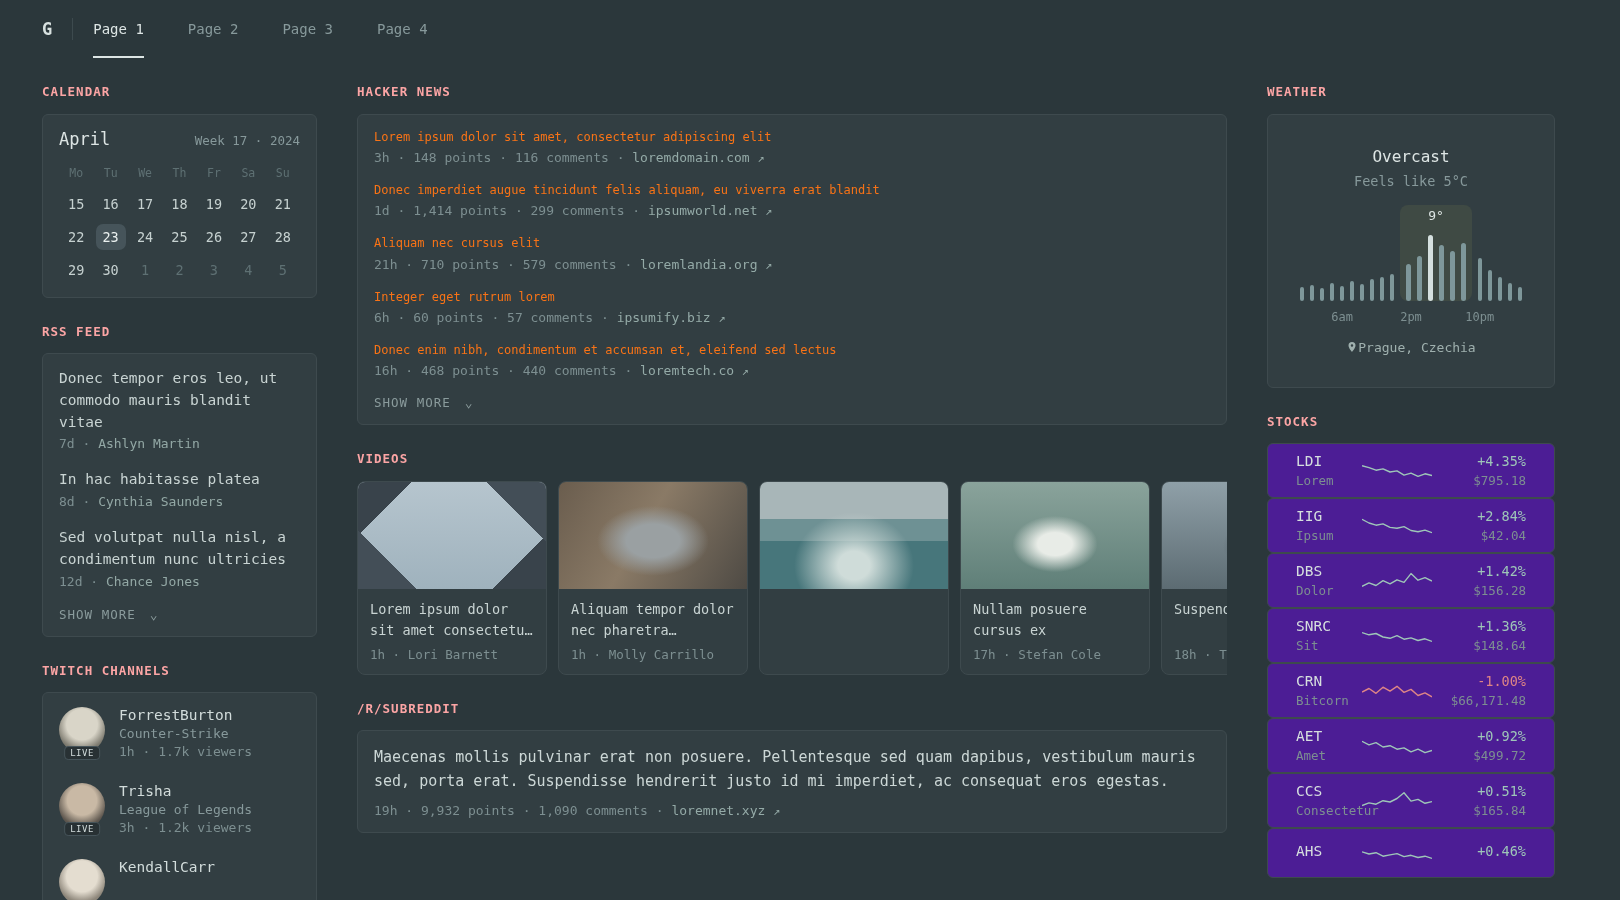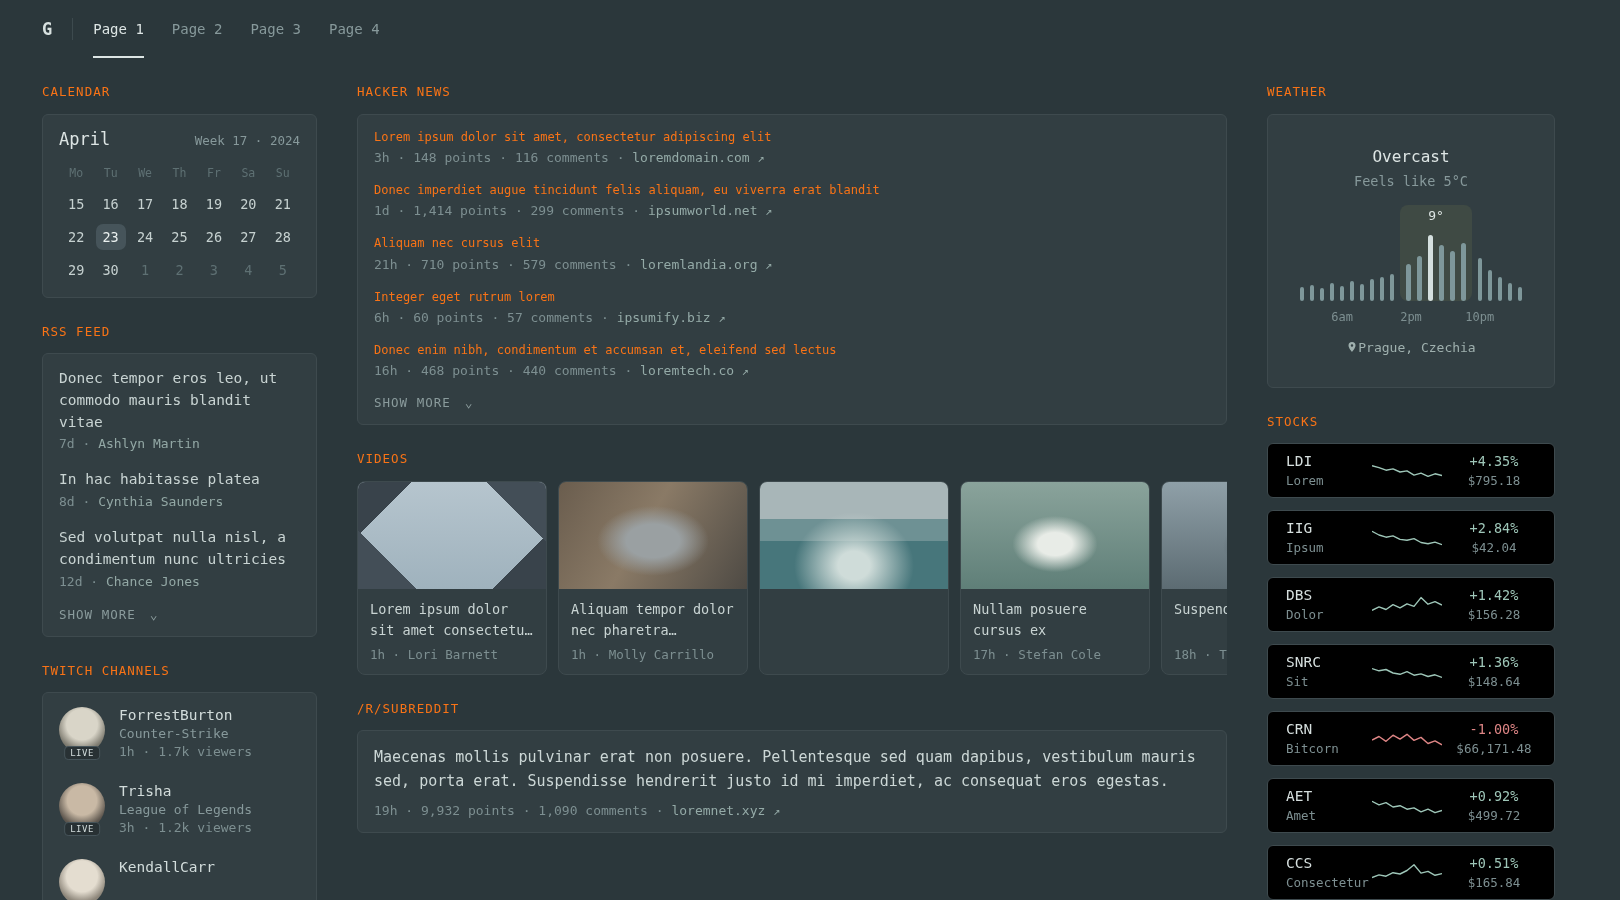--- a/index.html
+++ b/index.html
@@ -15,7 +15,7 @@
   .topbar{display:flex;align-items:stretch;height:58px;padding:0 42px}
   .logo{display:flex;align-items:center;font-size:17px;font-weight:bold;color:#d8e1e0;padding-right:20px;cursor:pointer}
   .vdiv{width:1px;background:#3d4a4e;margin:18px 20px 18px 0}
-  .tabs{display:flex;gap:28px}
+  .tabs{display:flex;gap:44px}
   .tab{display:flex;align-items:center;color:#87999b;font-size:14px;cursor:pointer;
        border-bottom:2px solid transparent;border-top:2px solid transparent}
   .tab.active{color:#dde5e4;border-bottom-color:#dde5e4}

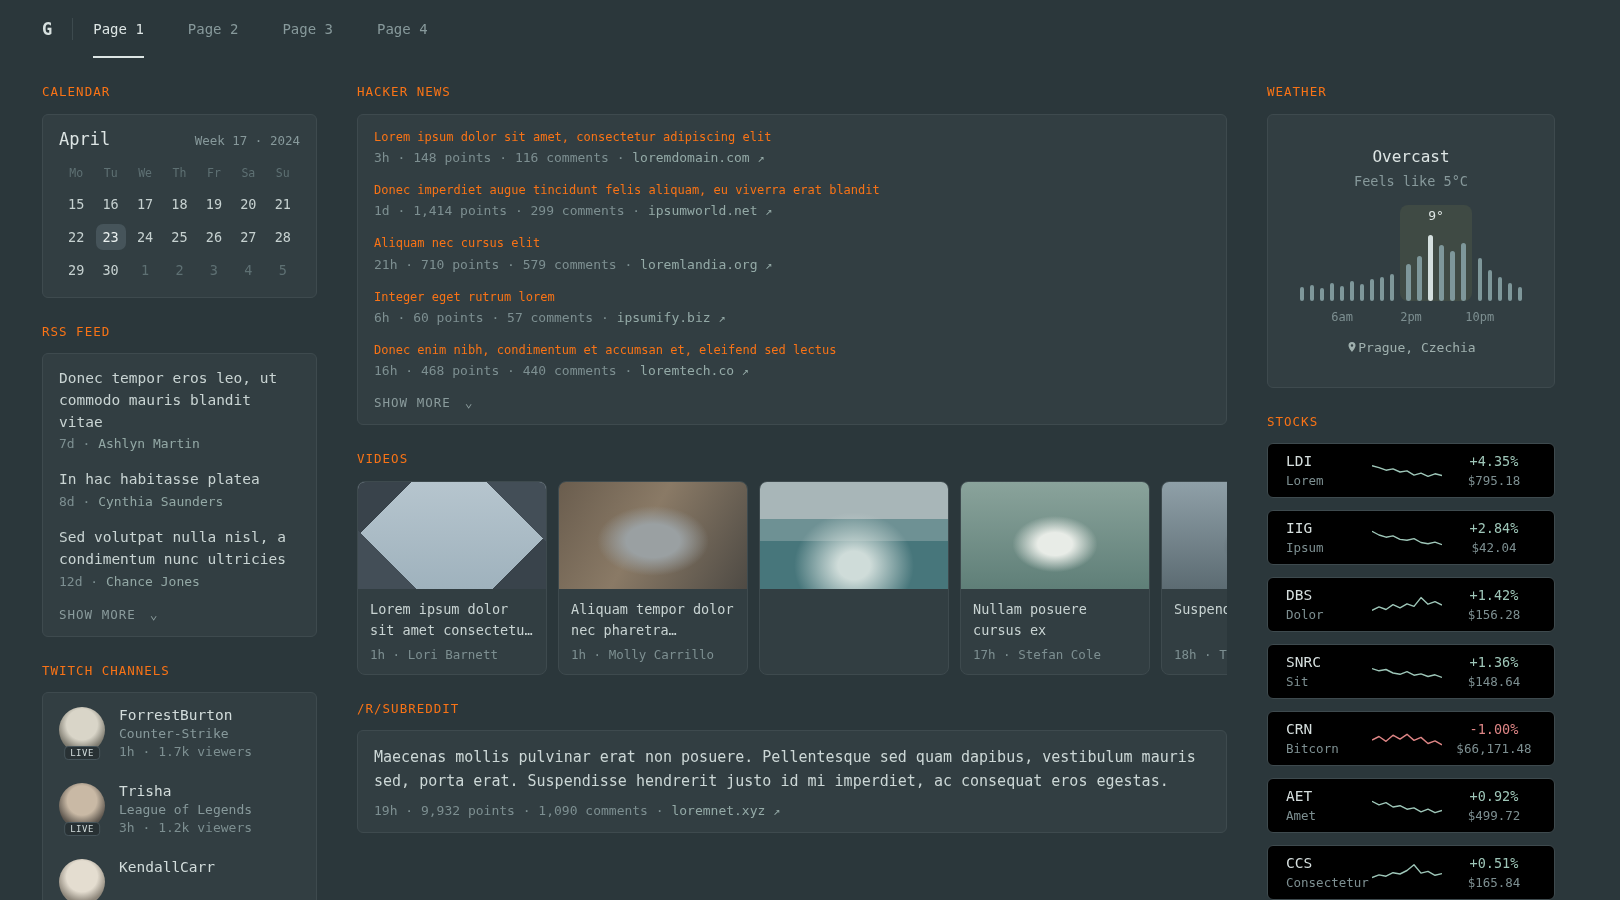--- a/index.html
+++ b/index.html
@@ -22,7 +22,7 @@
   
   .main{display:grid;grid-template-columns:275px 870px 288px;column-gap:40px;padding-left:42px;align-items:start}
   .section{margin-top:28px}
-  .section>h2{font-size:12.5px;font-weight:normal;letter-spacing:1px;color:#f97316;margin-bottom:15px;line-height:1}
+  .section>h2{font-size:12.5px;font-weight:bold;letter-spacing:1px;color:#fca5a5;margin-bottom:15px;line-height:1}
   .card{background:#323e42;border:1px solid #3e4a4e;border-radius:6px;padding:14px 16px}
   .link{color:#94aaa7;cursor:pointer}
   .link-ico{color:#94aaa7;font-size:12px}

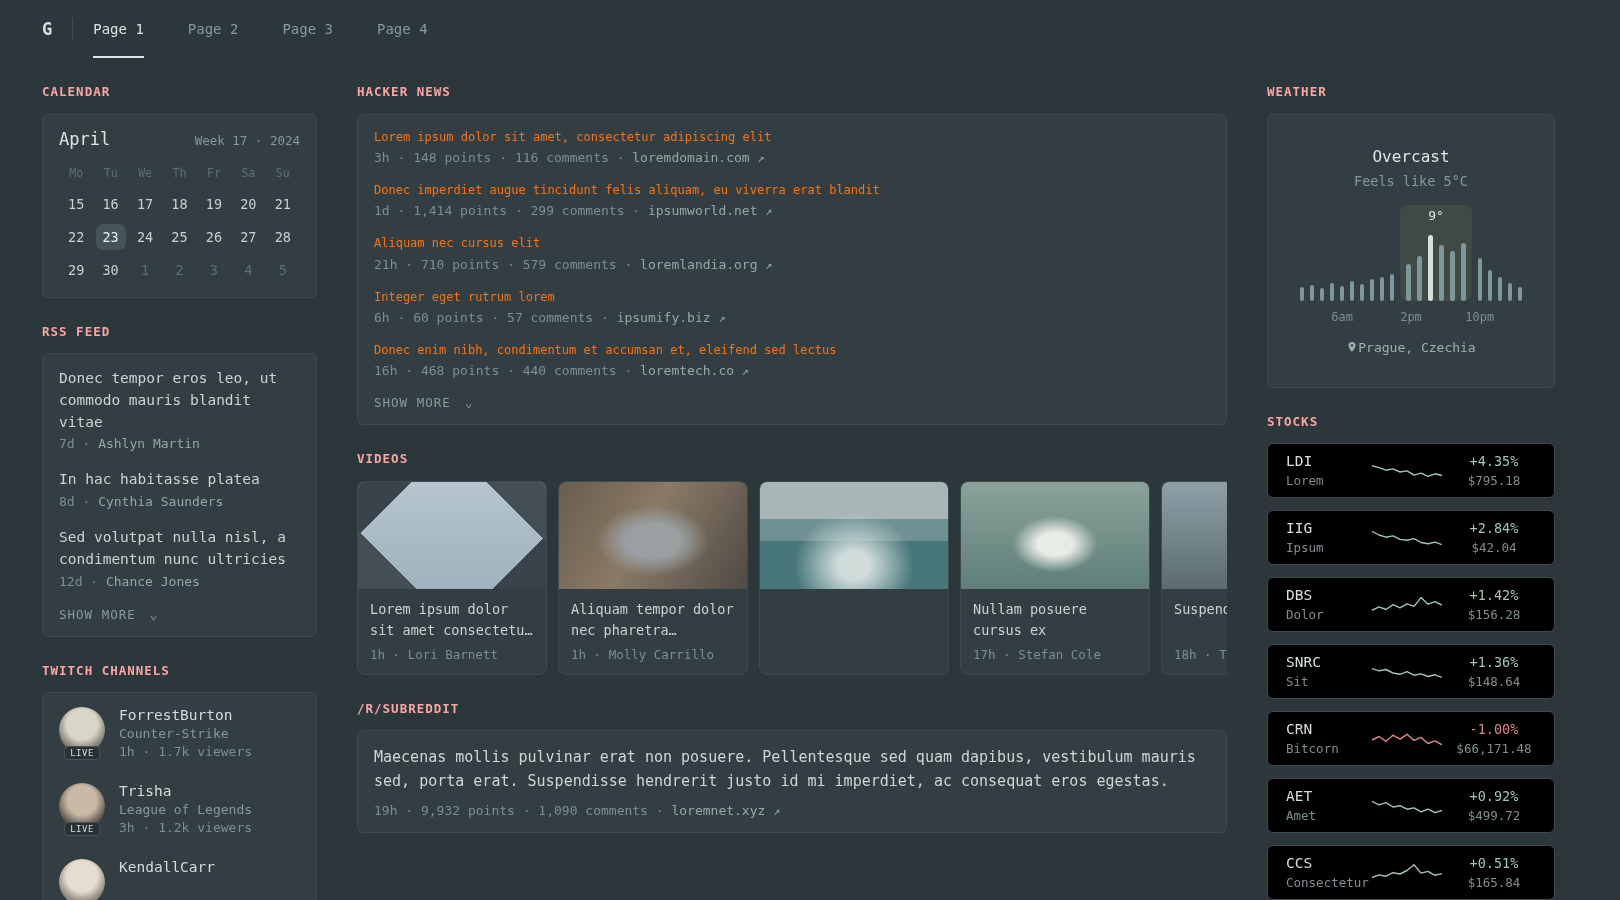--- a/index.html
+++ b/index.html
@@ -87,7 +87,7 @@
   .w-ax0{left:19%}.w-ax1{left:50%}.w-ax2{left:81%}
   .w-loc{margin-top:15px;font-size:13px;color:#9fb0ae;display:flex;align-items:center;justify-content:center;}
   
-  .stock-row{display:flex;align-items:center;gap:10px;background:#000000;border:1px solid #3e4a4e;border-radius:6px;padding:9px 18px;margin-bottom:12px;cursor:pointer}
+  .stock-row{display:flex;align-items:center;gap:10px;background:#4c1d95;border:1px solid #3e4a4e;border-radius:6px;padding:9px 28px;cursor:pointer}
   .s-left{flex:1;min-width:0}
   .s-ticker{font-size:14.5px;color:#d6dfde}
   .s-name{font-size:12.5px;color:#7d8f91;margin-top:4px}

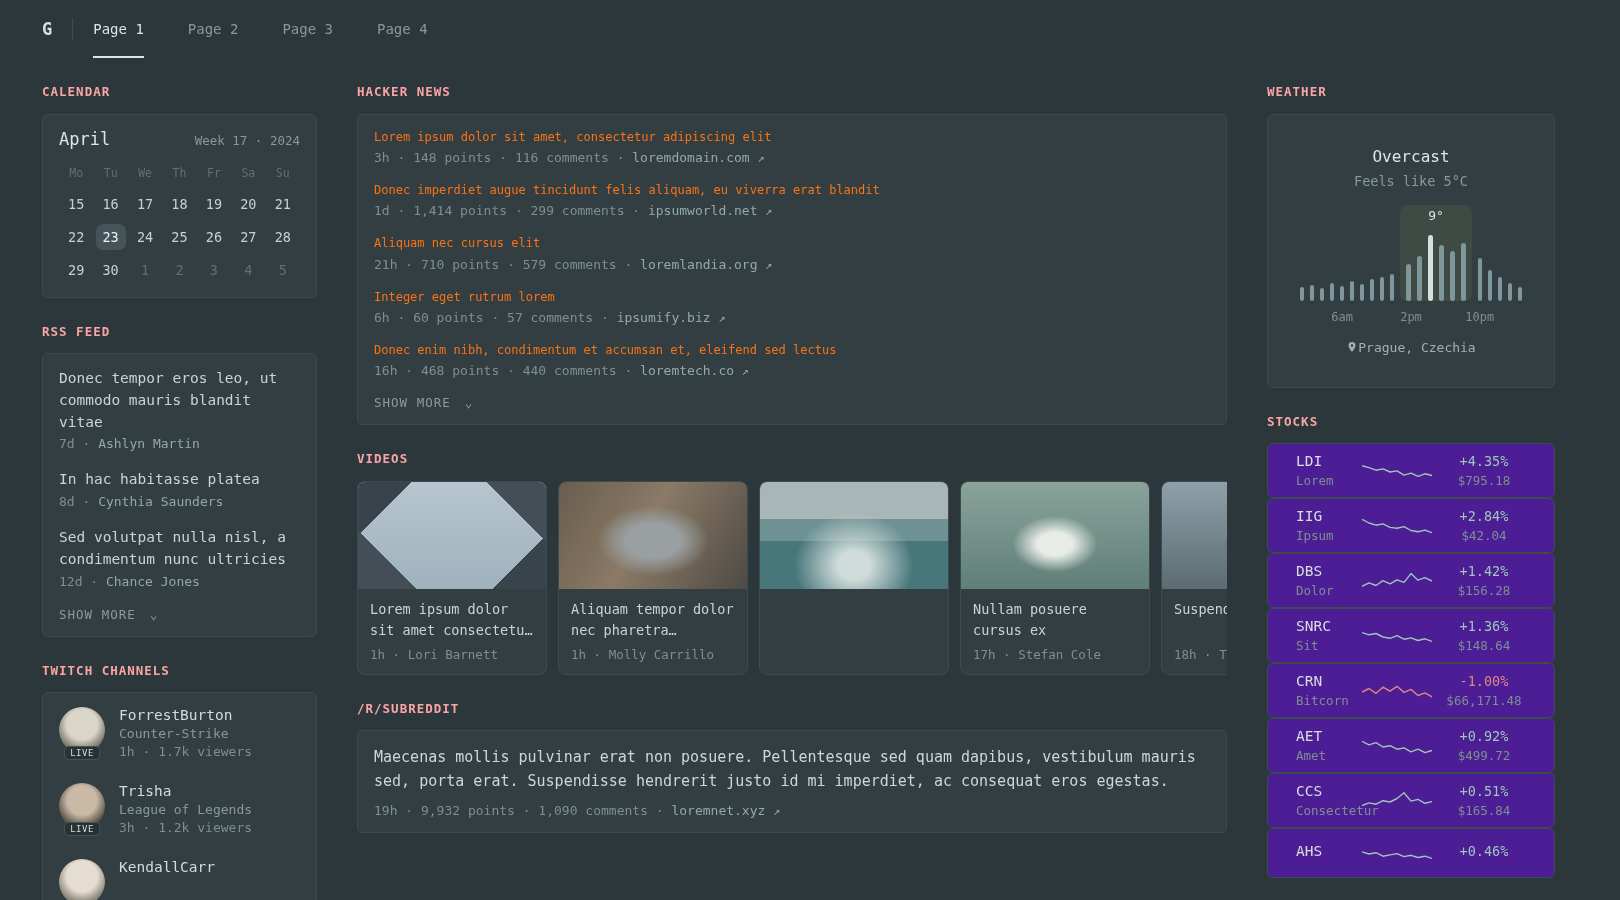--- a/index.html
+++ b/index.html
@@ -92,7 +92,7 @@
   .s-ticker{font-size:14.5px;color:#d6dfde}
   .s-name{font-size:12.5px;color:#7d8f91;margin-top:4px}
   .s-spark{width:70px;height:30px;flex-shrink:0}
-  .s-right{text-align:center;min-width:84px}
+  .s-right{text-align:right;min-width:84px}
   .s-change{font-size:13.5px;color:#9ec6b8}
   .s-change.neg{color:#de8585}
   .s-price{font-size:12.5px;color:#7d8f91;margin-top:4px}

